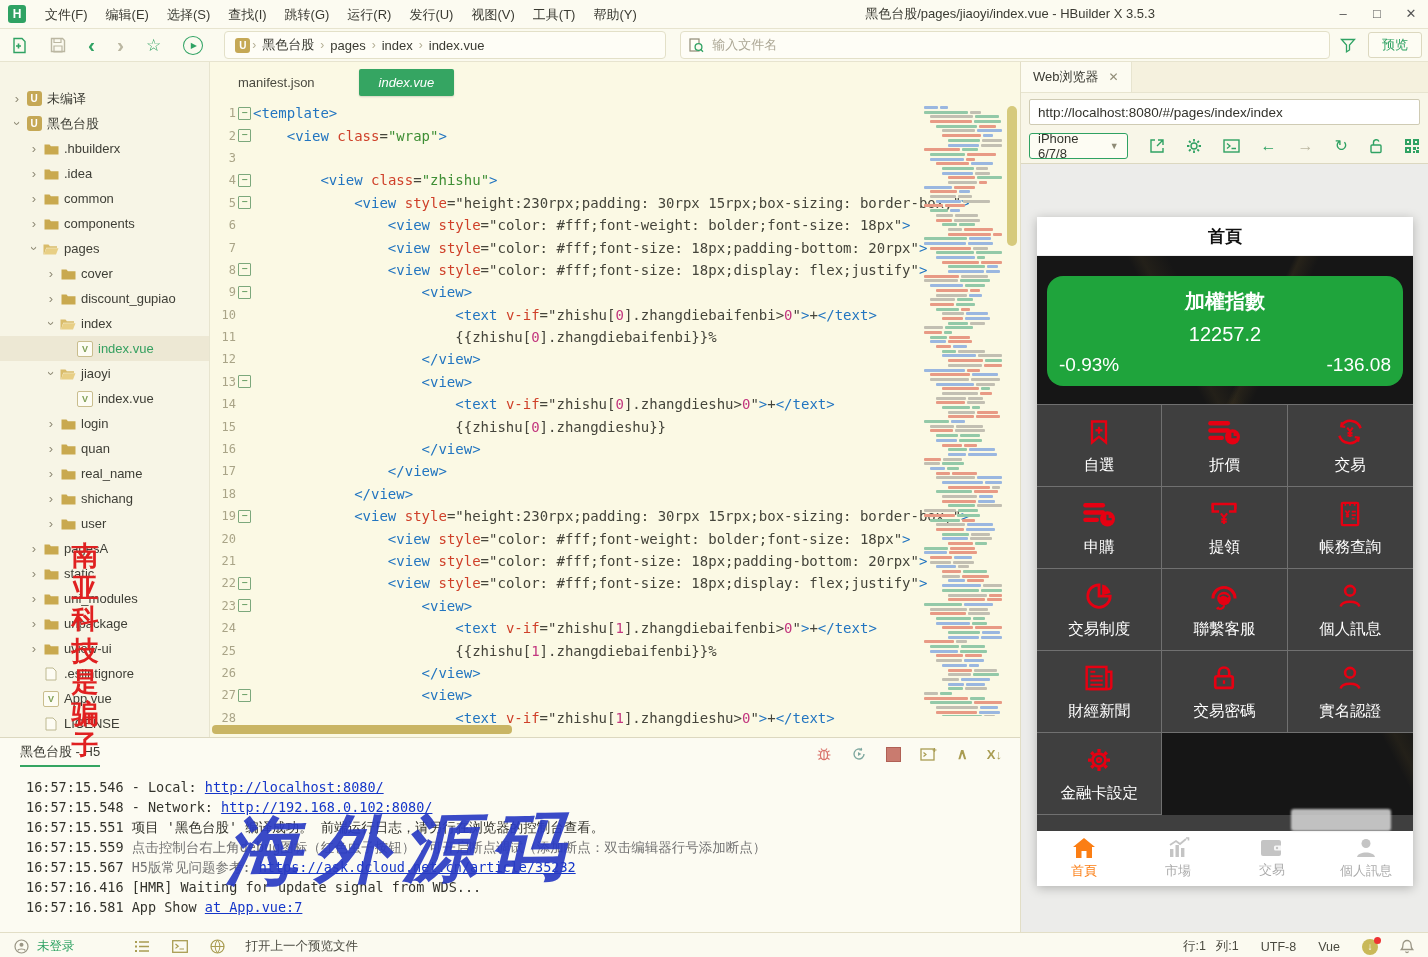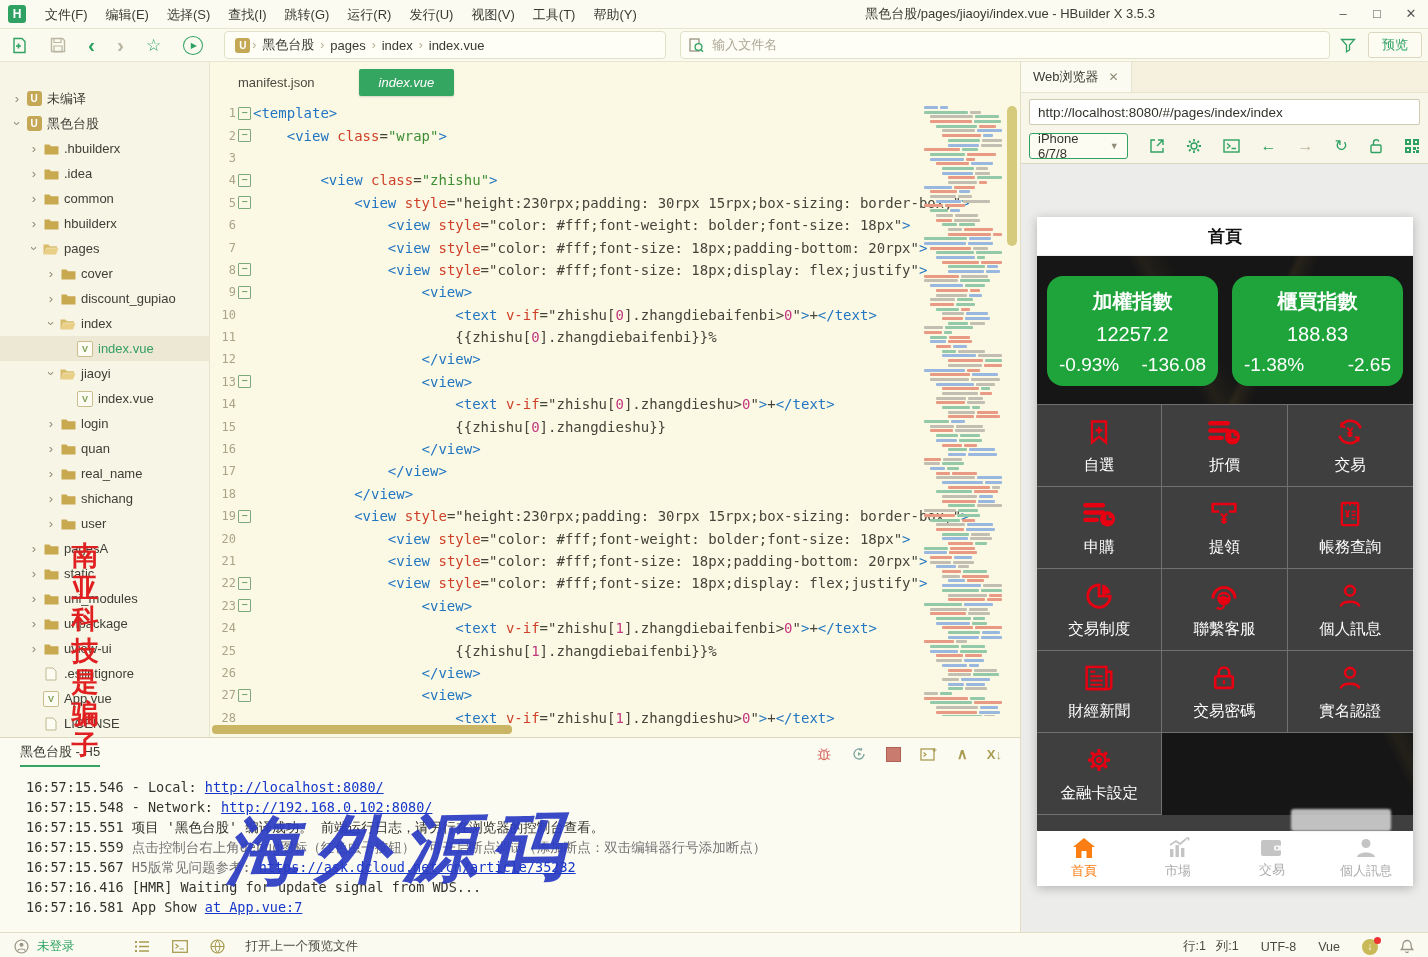--- a/index.html
+++ b/index.html
@@ -263,7 +263,7 @@
                 <path d="M0.5 1.5h5l1.4 1.7h7.6v8.3H.5z" fill="#C9A94F"></path>
               </svg>
             </span>
-            <span class="tlabel">hbuilderx</span>
+            <span class="tlabel">components</span>
           </div>
           <div class="trow" style="padding-left:27px">
             <span class="arr open">›</span>

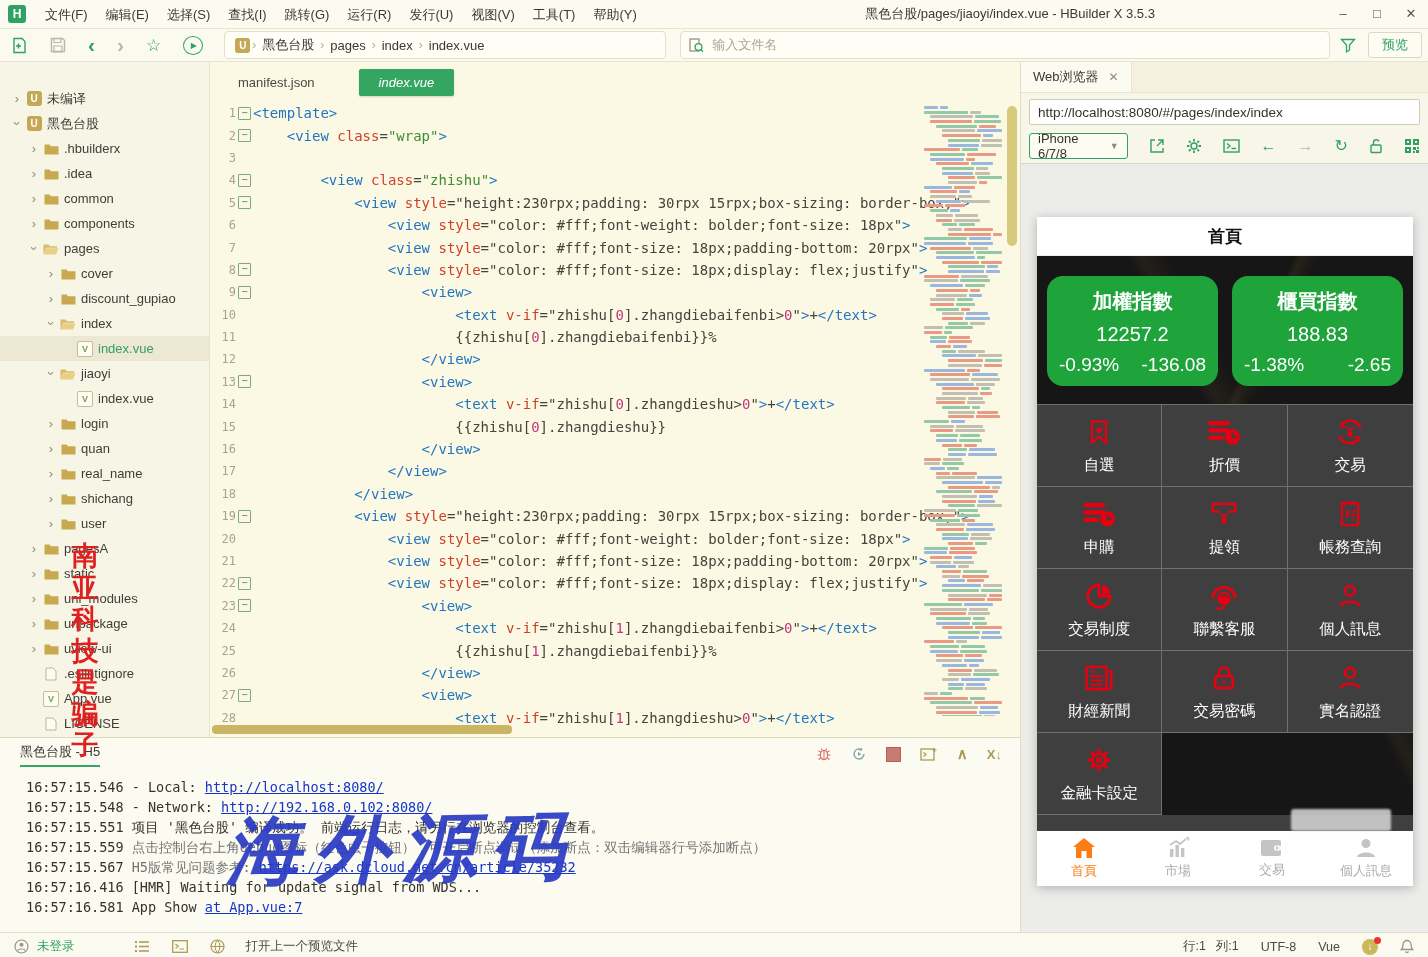--- a/index.html
+++ b/index.html
@@ -1119,14 +1119,6 @@
                 <div class="crow">
                   <span>-0.93%</span>
                   <span>-136.08</span>
-                </div>
-              </div>
-              <div class="card">
-                <div class="ctitle">櫃買指數</div>
-                <div class="cvalue">188.83</div>
-                <div class="crow">
-                  <span>-1.38%</span>
-                  <span>-2.65</span>
                 </div>
               </div>
             </div>

